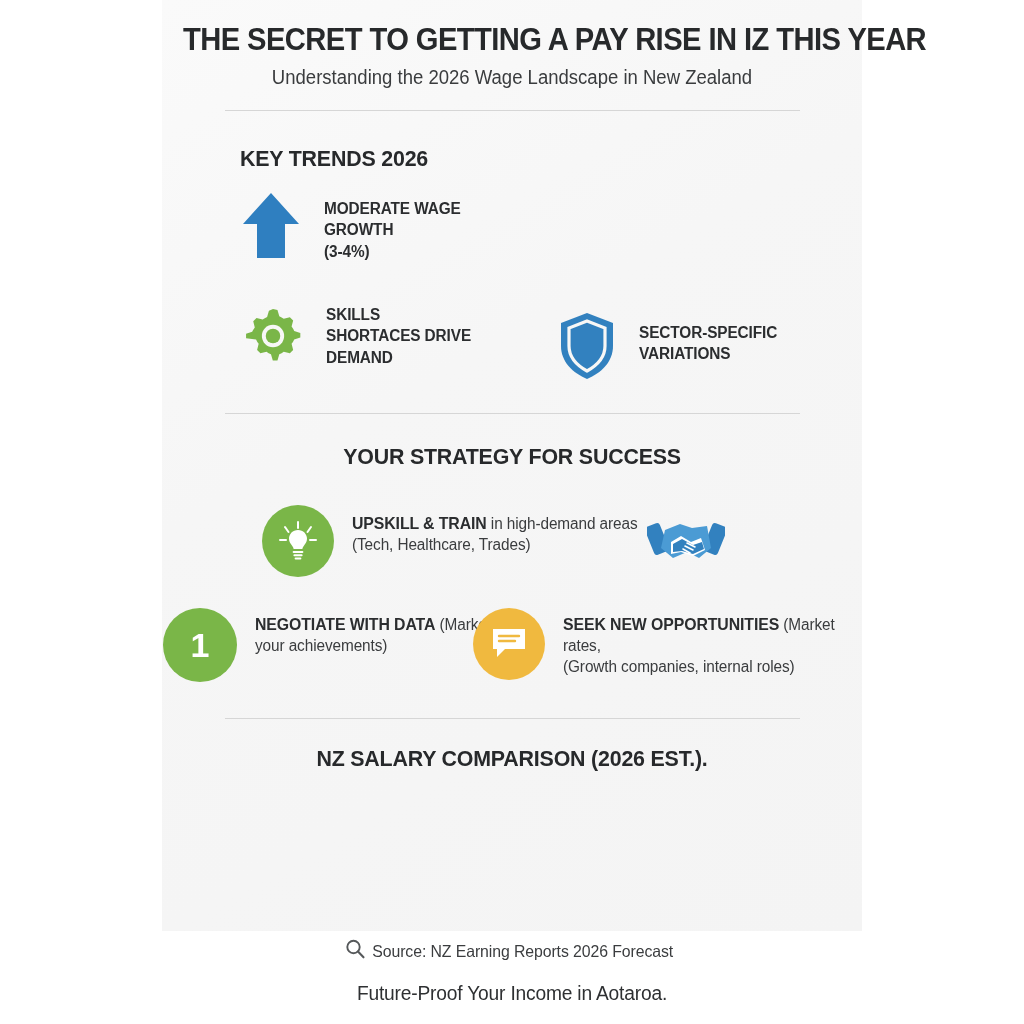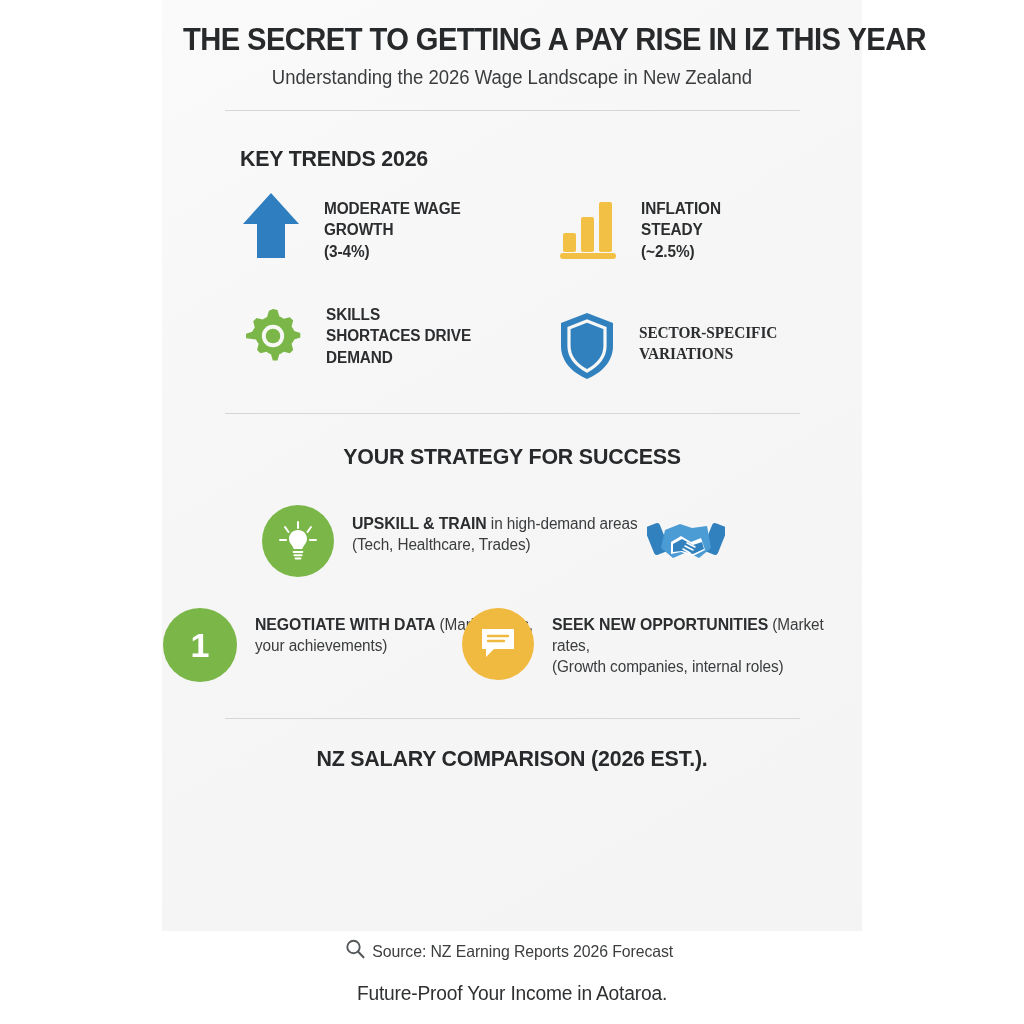--- a/index.html
+++ b/index.html
@@ -252,19 +252,6 @@
 (3-4%)</span>
   </div>
 
-  <div class="trend" id="trend-infl">
-    <span class="ticon">
-      <svg width="62" height="72" viewBox="0 0 62 72">
-        <rect x="6" y="43" width="13" height="19" rx="2" fill="#f2c044"></rect>
-        <rect x="24" y="27" width="13" height="35" rx="2" fill="#f2c044"></rect>
-        <rect x="42" y="12" width="13" height="50" rx="2" fill="#f2c044"></rect>
-        <rect x="3" y="63" width="56" height="6" rx="3" fill="#f2c044"></rect>
-      </svg>
-    </span>
-    <span class="ttext">INFLATION
-STEADY
-(~2.5%)</span>
-  </div>
 
   <div class="trend" id="trend-skills">
     <span class="ticon">

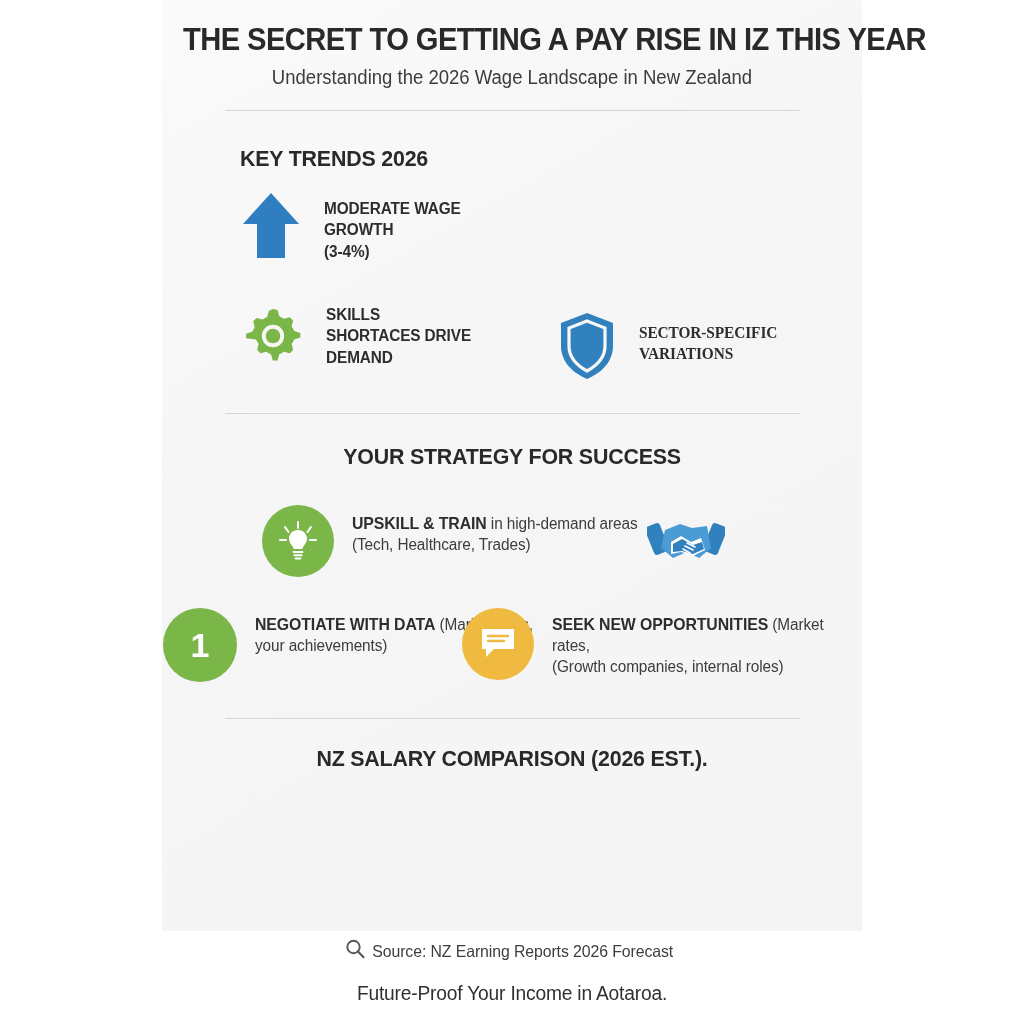--- a/index.html
+++ b/index.html
@@ -109,7 +109,7 @@
   #trend-wage   { left: 78px;  top: 190px; }
   #trend-infl   { left: 395px; top: 190px; }
   #trend-skills { left: 80px;  top: 300px; justify-content: flex-end; }
-  #trend-sector { left: 395px; top: 310px; font-family: Liberation Serif, serif; }
+  #trend-sector { left: 395px; top: 310px; }
 
   #trend-wage .ttext   { margin-left: 22px; margin-top: 8px; }
   #trend-infl .ttext   { margin-left: 22px; margin-top: 8px; }

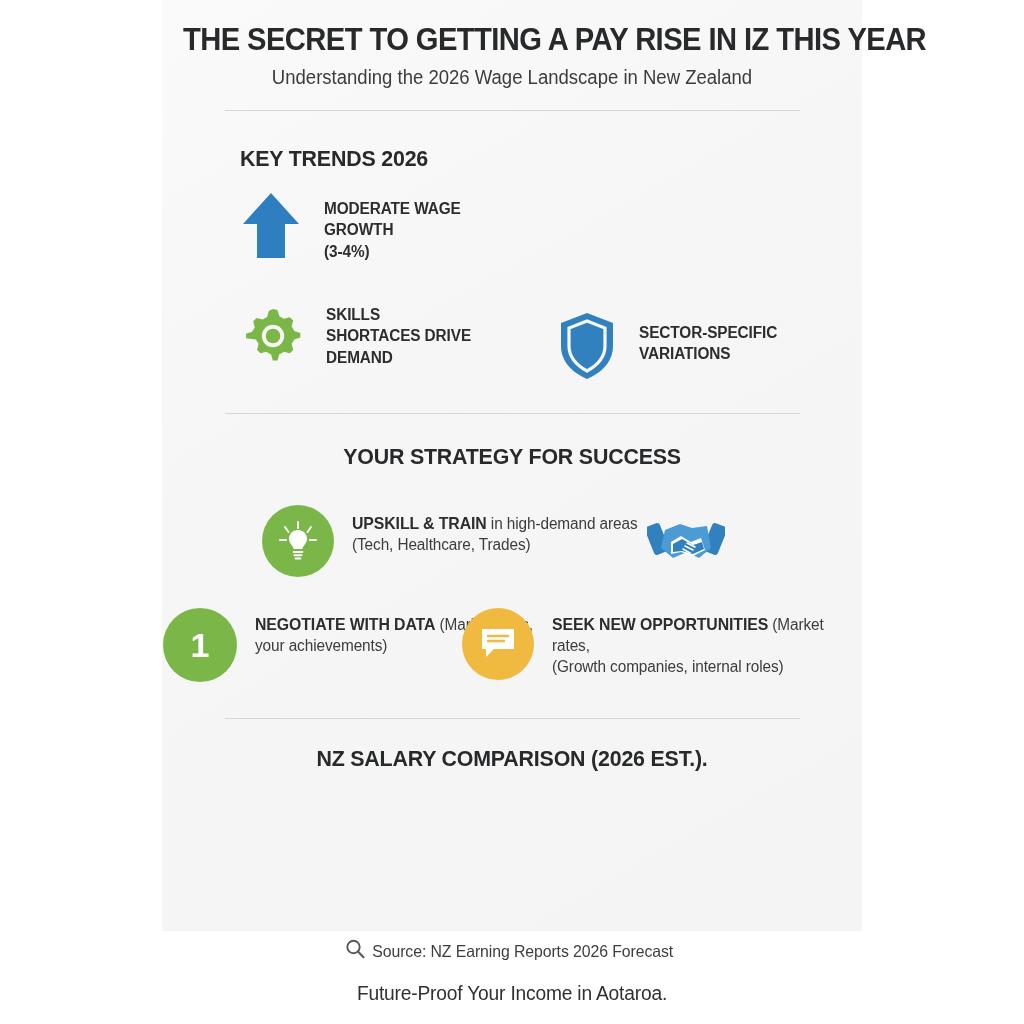--- a/index.html
+++ b/index.html
@@ -146,7 +146,7 @@
   #strat-upskill { left: 100px; top: 505px; }
   #strat-hands   { left: 485px; top: 512px; }
   #strat-negot   { left: 1px;   top: 608px; }
-  #strat-seek    { left: 300px; top: 608px; }
+  #strat-seek    { left: 311px; top: 608px; }
 
   #strat-upskill .stext { margin-top: 8px; }
   #strat-negot .stext   { margin-top: 6px; }

